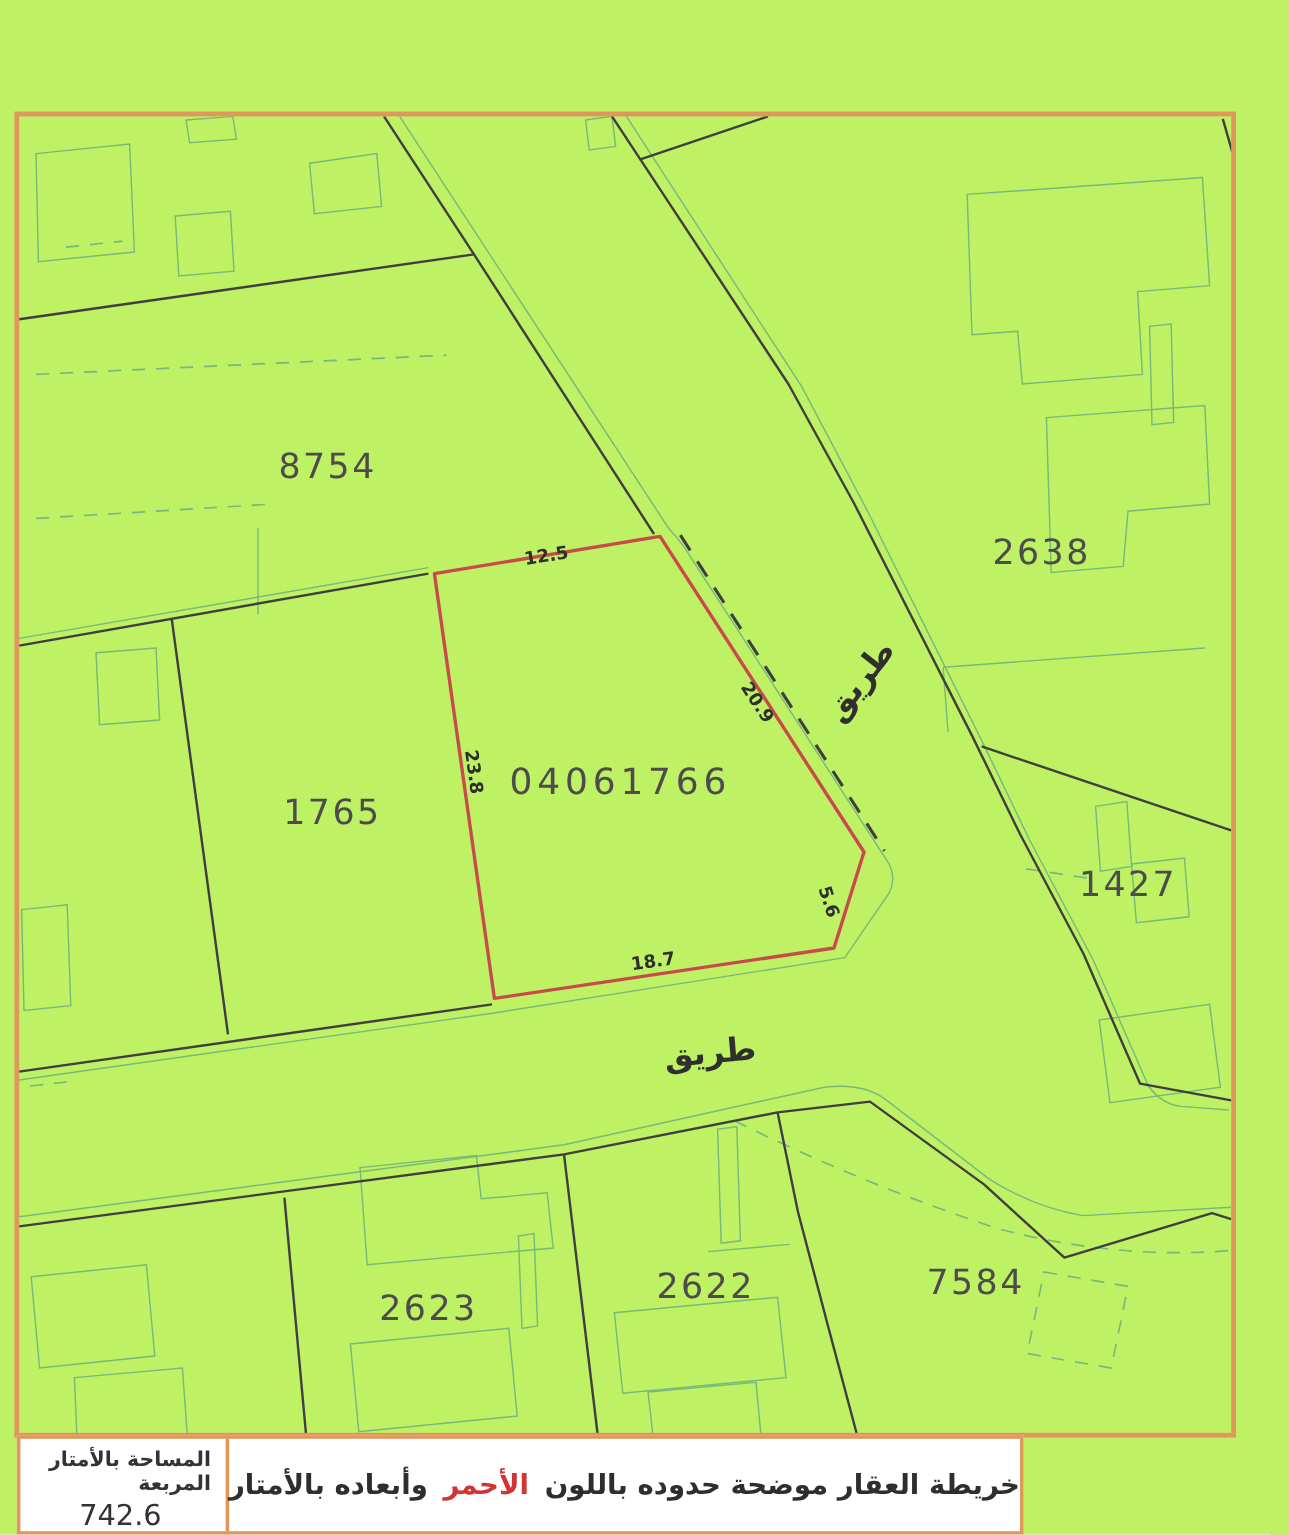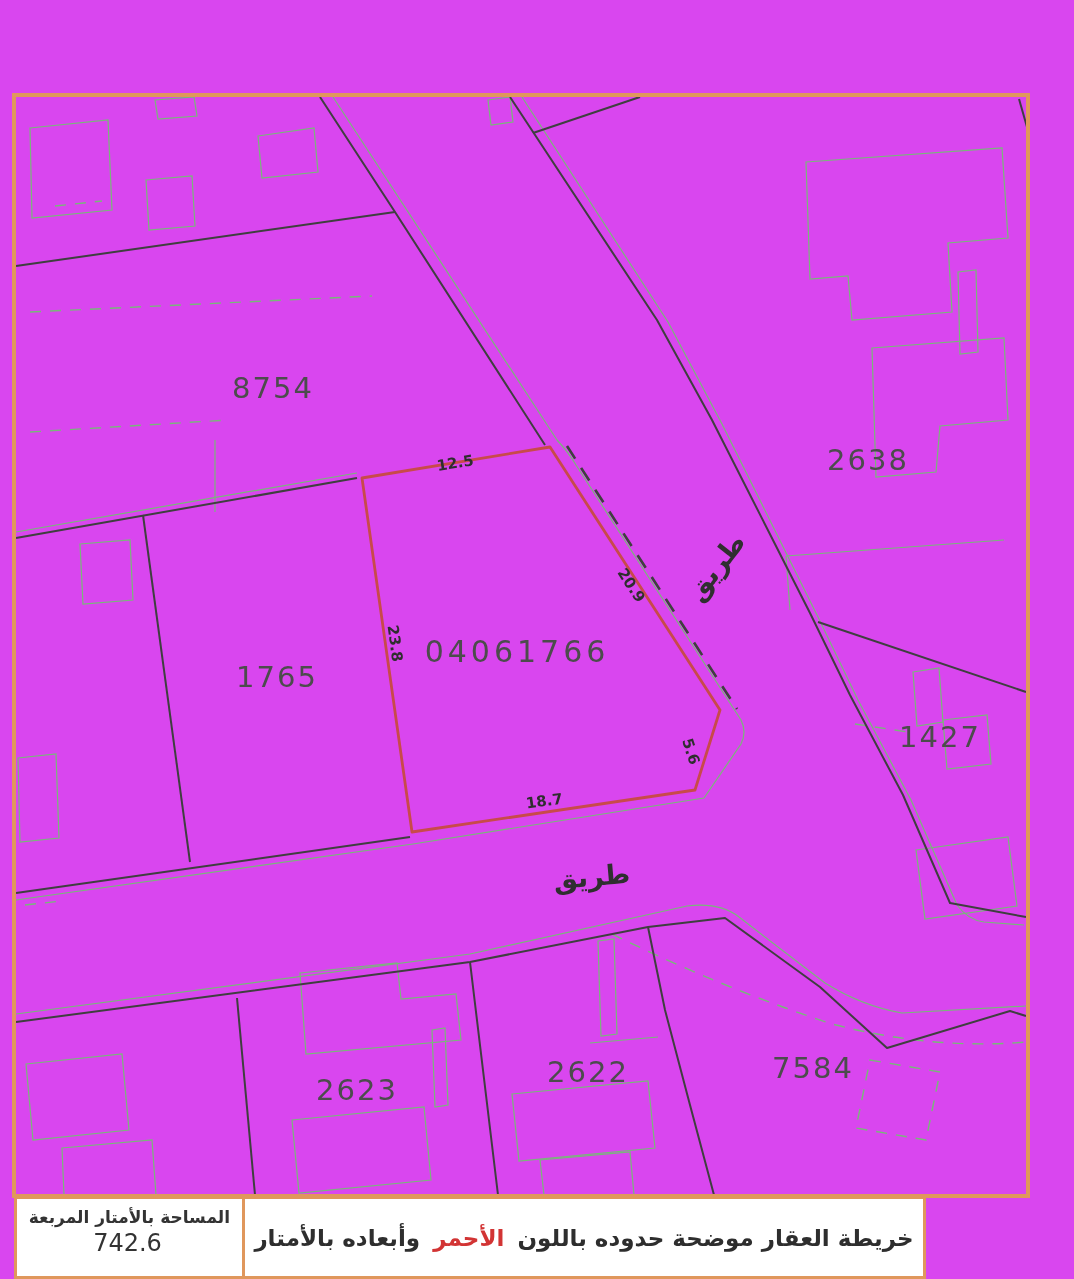--- a/index.html
+++ b/index.html
@@ -3,7 +3,7 @@
 <meta charset="utf-8">
 <style>
   html,body{margin:0;padding:0;background:#ffffff;}
-  #stage{position:relative;width:1074px;height:1279px;background:#d946ef;overflow:hidden;
+  #stage{position:relative;width:1074px;height:1279px;background:#bef264;overflow:hidden;
          font-family:"DejaVu Sans", sans-serif;}
   #mapsvg{position:absolute;left:0;top:0;}
   svg text{fill:#474747;}

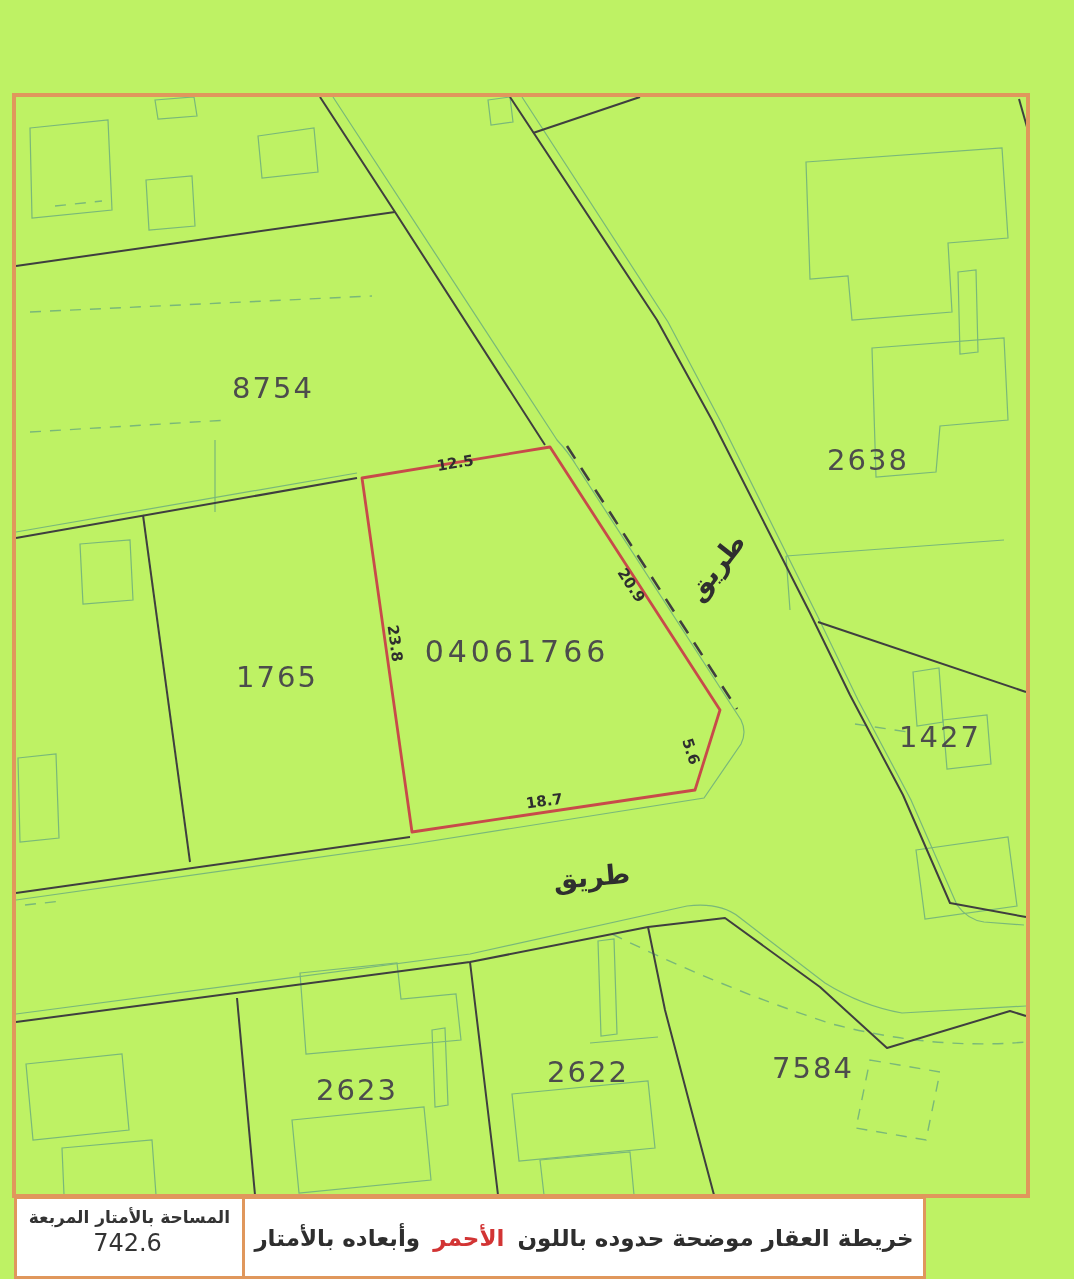--- a/index.html
+++ b/index.html
@@ -12,7 +12,7 @@
   .roadlbl{font-size:27px;font-weight:bold;fill:#2f2f2f;}
   .plotnum{font-size:30px;letter-spacing:4px;fill:#4c4c4c;}
 
-  #footer{position:absolute;left:14px;top:1196px;width:912px;height:83px;
+  #footer{position:absolute;left:14px;top:1196px;width:839px;height:83px;
           box-sizing:border-box;border:3.5px solid #E0975C;display:flex;background:#fff;}
   #area-cell{width:228px;box-sizing:border-box;border-right:3.5px solid #E0975C;
              padding:8px 12px 4px 8px;display:flex;flex-direction:column;}

